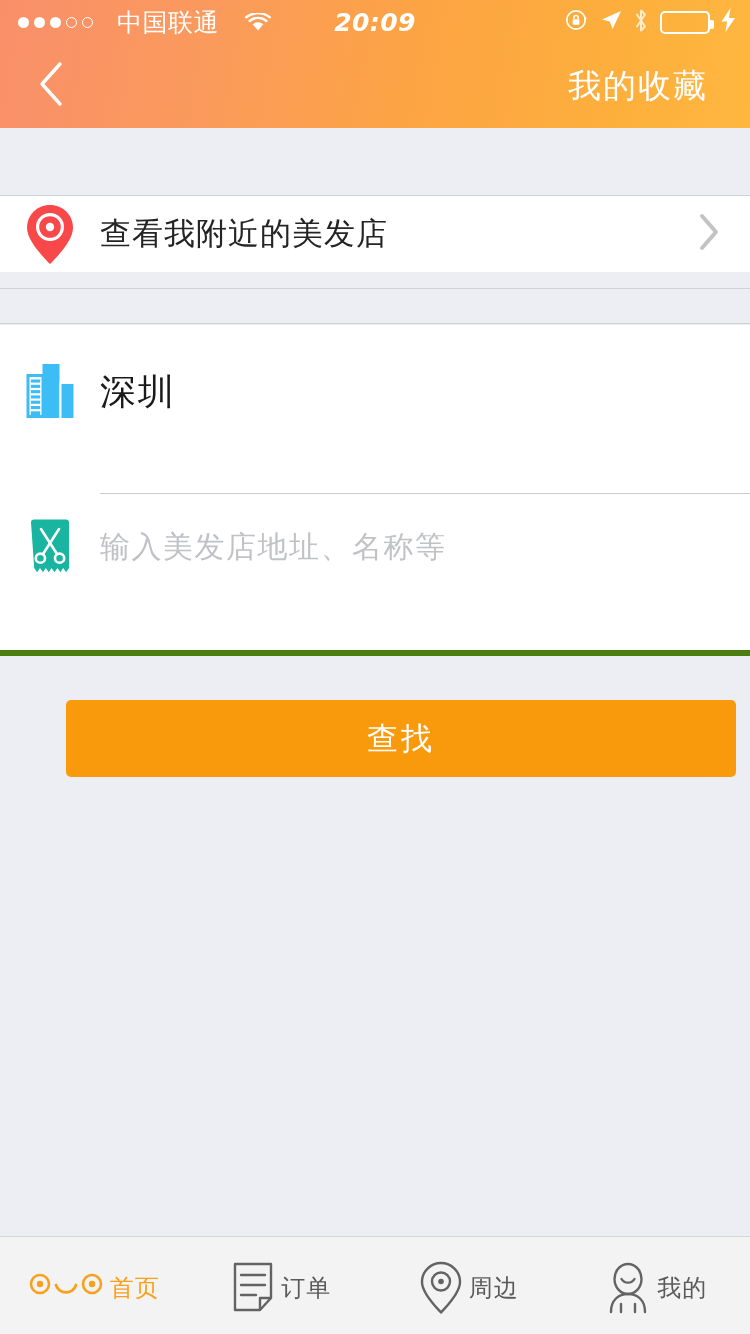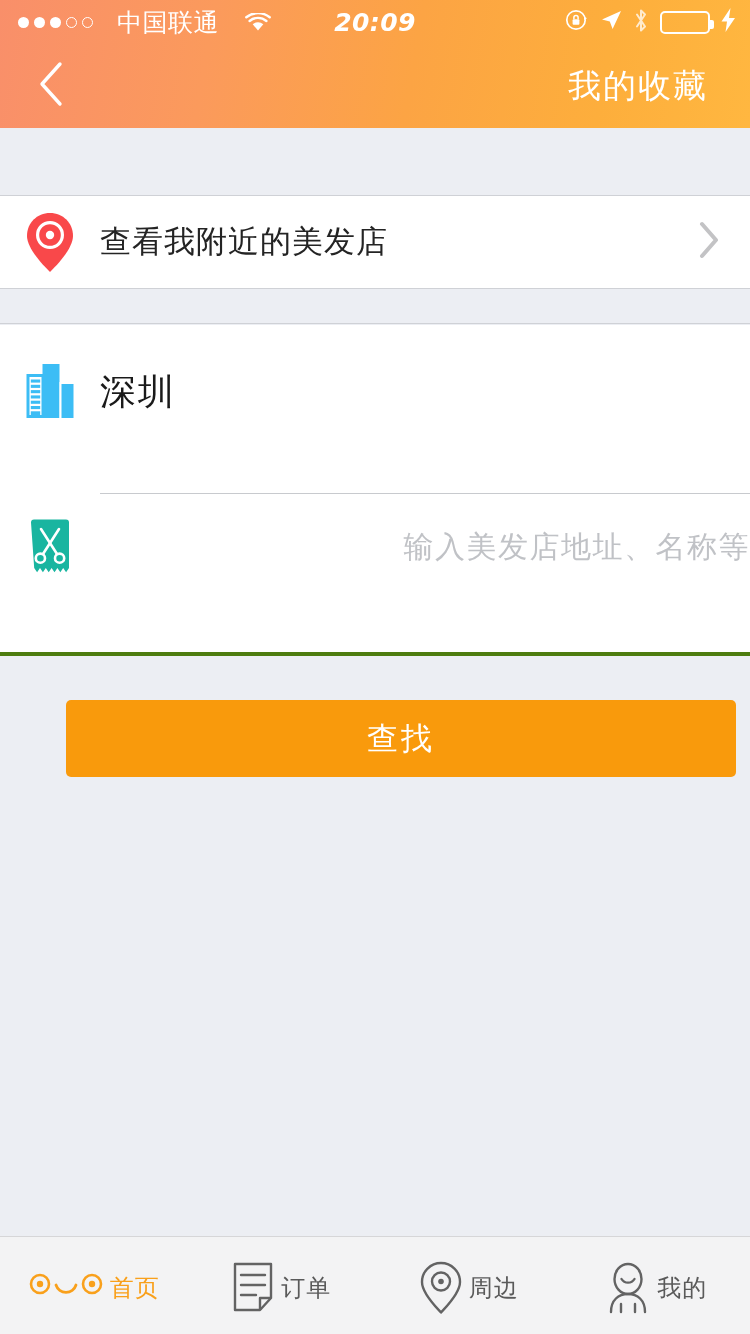--- a/index.html
+++ b/index.html
@@ -61,7 +61,7 @@
 
   
   .nearby-row {
-    position:absolute; top:196px; left:0; width:750px; height:92px;
+    position:absolute; top:196px; left:0; width:750px; height:76px;
     background:#fff; display:flex; align-items:center;
   }
   .nearby-icon { width:100px; display:flex; justify-content:center; align-items:center; }

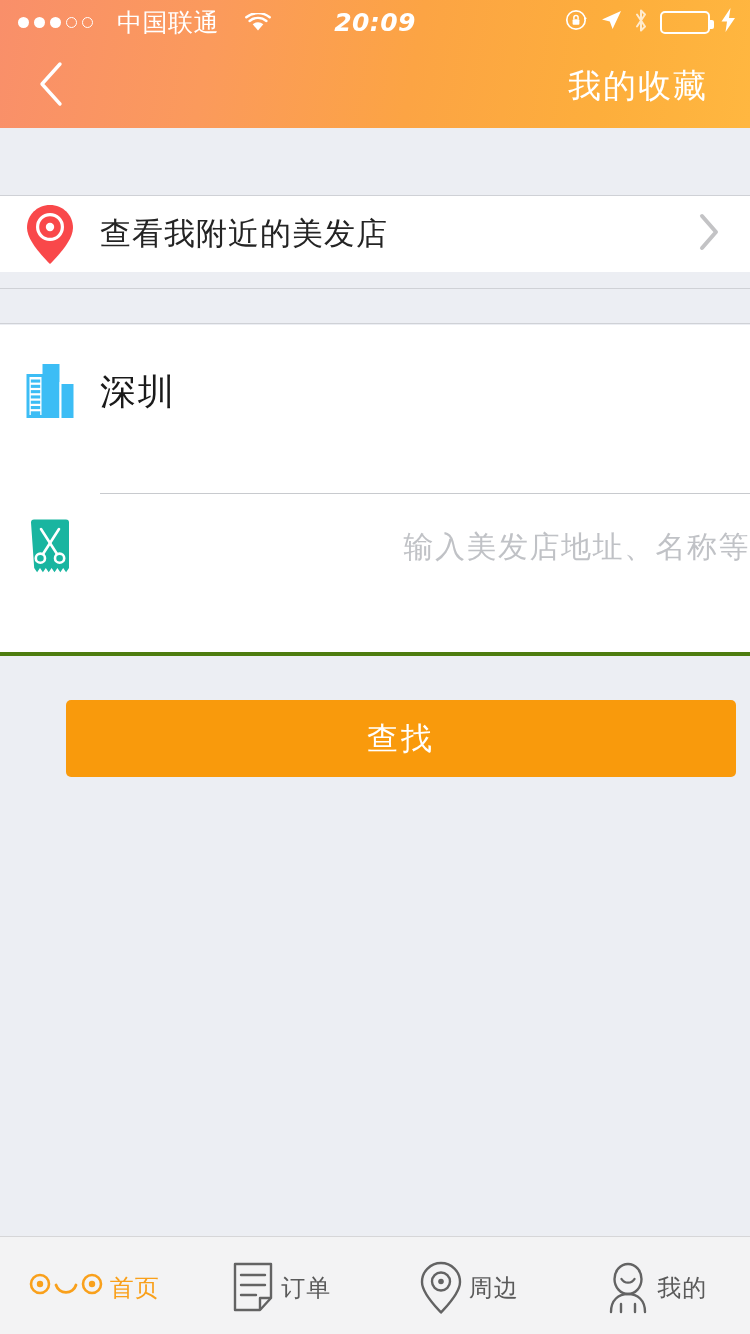--- a/index.html
+++ b/index.html
@@ -71,7 +71,7 @@
   
   .form-card {
     position:absolute; top:325px; left:0; width:750px; height:331px;
-    background:#fff; border-bottom:4px solid #4d7c0f;
+    background:#fff; border-bottom:6px solid #4d7c0f;
   }
   .field { position:relative; width:750px; height:auto; display:flex; align-items:center; }
   .field.city { height:134px; }

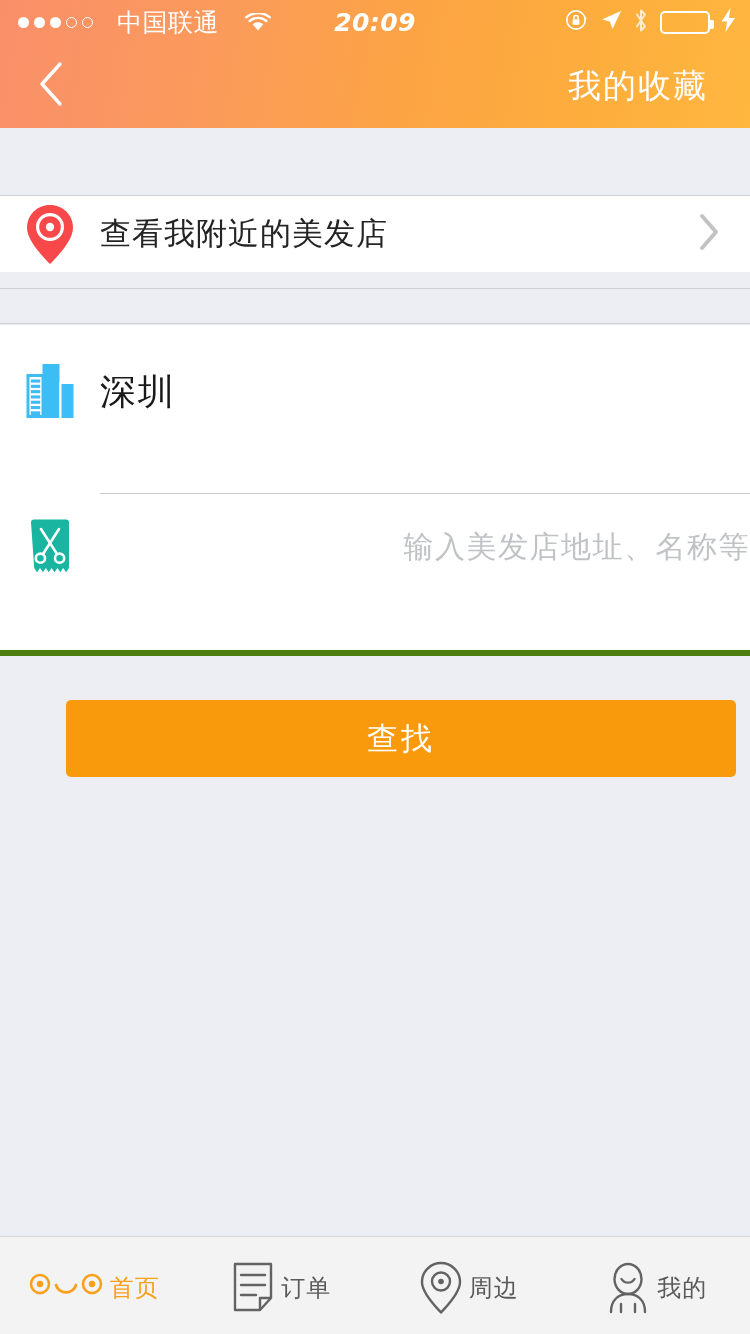--- a/index.html
+++ b/index.html
@@ -75,7 +75,7 @@
   }
   .field { position:relative; width:750px; height:auto; display:flex; align-items:center; }
   .field.city { height:134px; }
-  .field.shop { height:120px; margin-top:28px;justify-content:space-between; }
+  .field.shop { height:120px; margin-top:28px; }
   .field-icon { width:100px; display:flex; justify-content:center; align-items:center; }
   .field-value {
     font-size:36px; color:#1a1a1a; letter-spacing:2px; line-height:44px;

